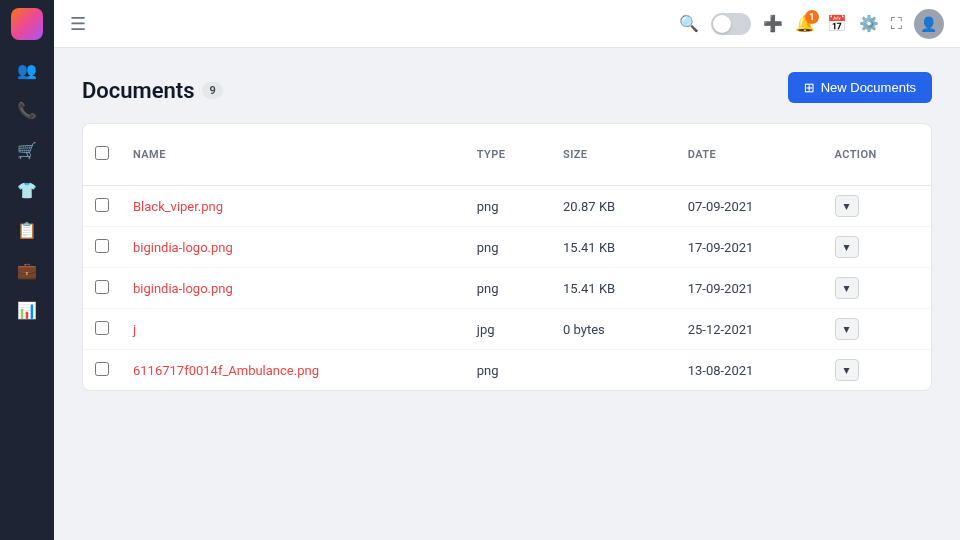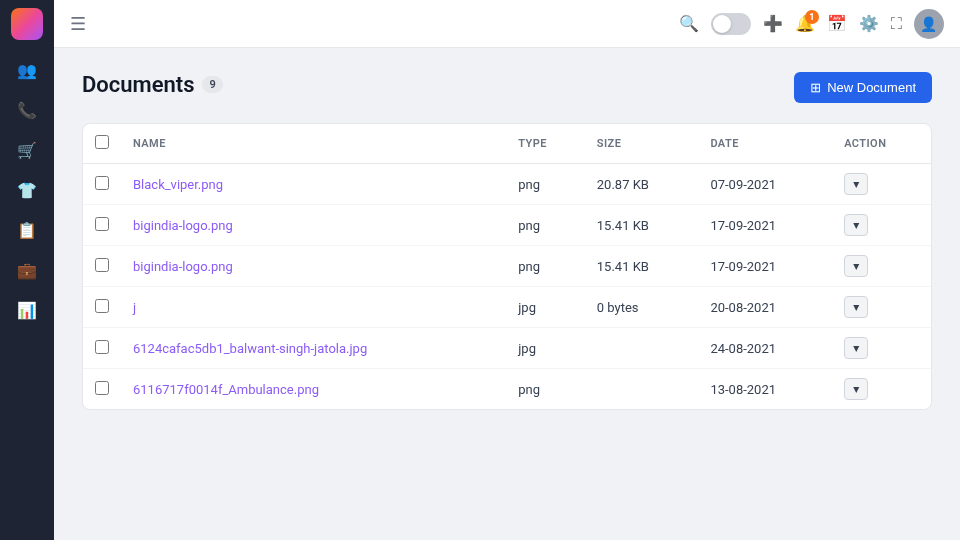--- a/index.html
+++ b/index.html
@@ -114,7 +114,7 @@
 
     .page-header {
       display: flex;
-      align-items: flex-start;
+      align-items: flex-end;
       justify-content: space-between;
       margin-bottom: 20px;
     }

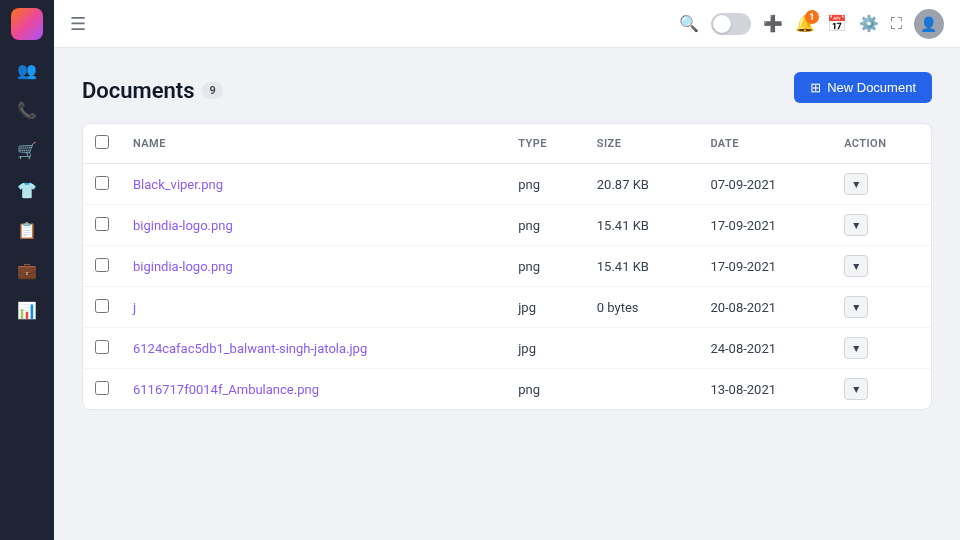--- a/index.html
+++ b/index.html
@@ -245,7 +245,7 @@
       </div>
       <button class="new-doc-btn">
         <span>⊞</span>
-        <span>New Document</span>
+        <span>New Documents</span>
       </button>
     </div>
 

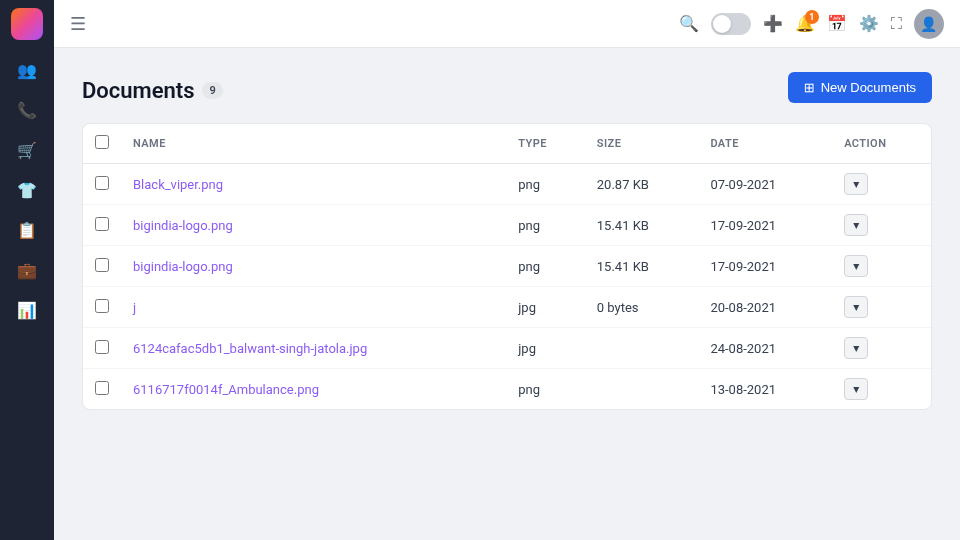--- a/index.html
+++ b/index.html
@@ -166,7 +166,7 @@
     }
     thead th {
       text-align: left;
-      padding: 11px 12px;
+      padding: 22px 12px;
       font-size: 11px;
       font-weight: 600;
       color: #6b7280;

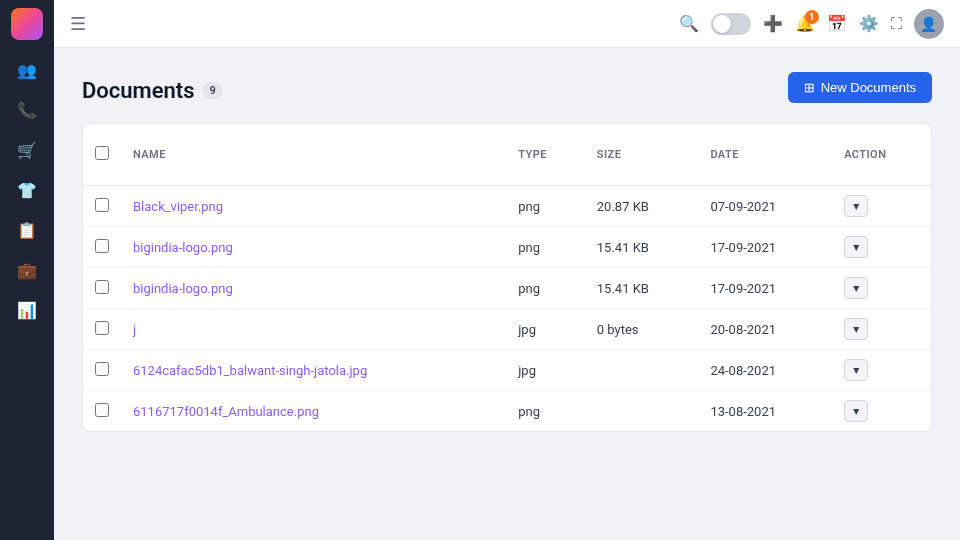--- a/index.html
+++ b/index.html
@@ -185,7 +185,7 @@
       vertical-align: middle;
     }
     .file-link {
-      color: #8b5cf6;
+      color: #ef4444;
       cursor: pointer;
       text-decoration: none;
     }

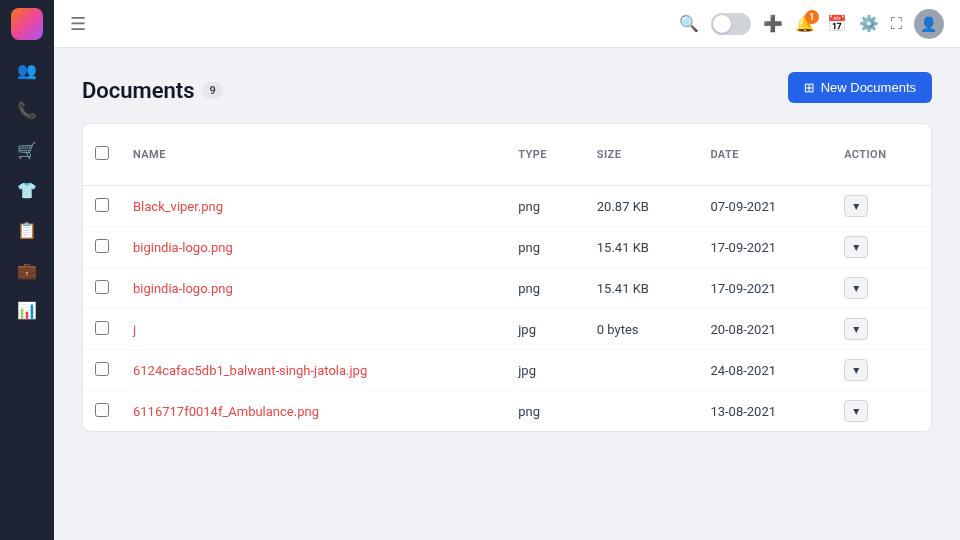--- a/index.html
+++ b/index.html
@@ -315,7 +315,7 @@
       </td>
       <td>jpg</td>
       <td>0 bytes</td>
-      <td>20-08-2021</td>
+      <td>25-12-2021</td>
       <td>
         <button class="action-btn">▾</button>
       </td>

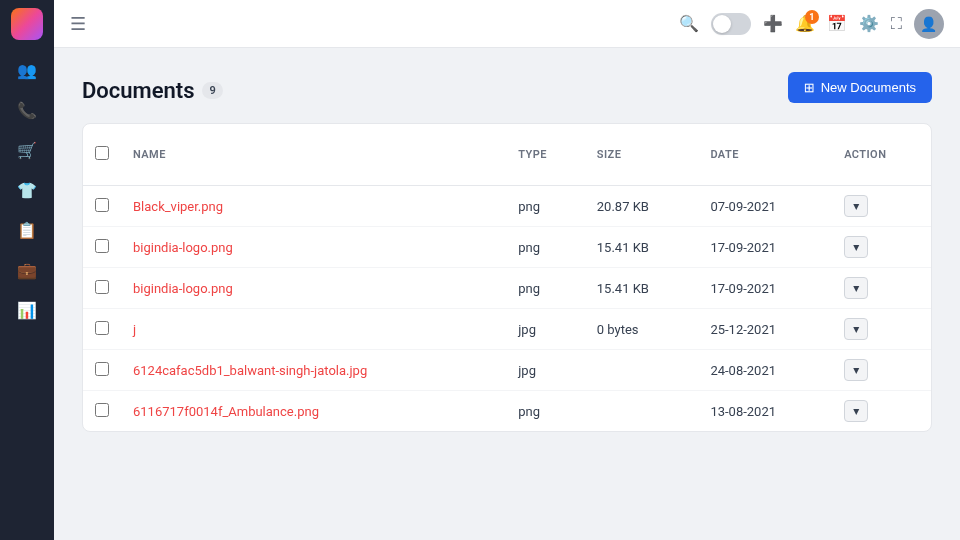--- a/index.html
+++ b/index.html
@@ -325,20 +325,6 @@
         <input type="checkbox" style="">
       </td>
       <td>
-        <a class="file-link">6124cafac5db1_balwant-singh-jatola.jpg</a>
-      </td>
-      <td>jpg</td>
-      <td></td>
-      <td>24-08-2021</td>
-      <td>
-        <button class="action-btn">▾</button>
-      </td>
-    </tr>
-            <tr>
-      <td class="checkbox-cell">
-        <input type="checkbox" style="">
-      </td>
-      <td>
         <a class="file-link">6116717f0014f_Ambulance.png</a>
       </td>
       <td>png</td>

